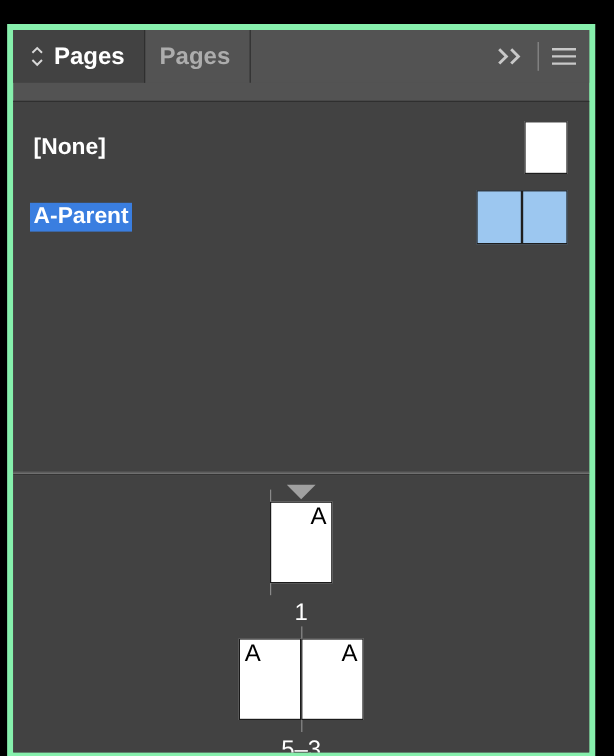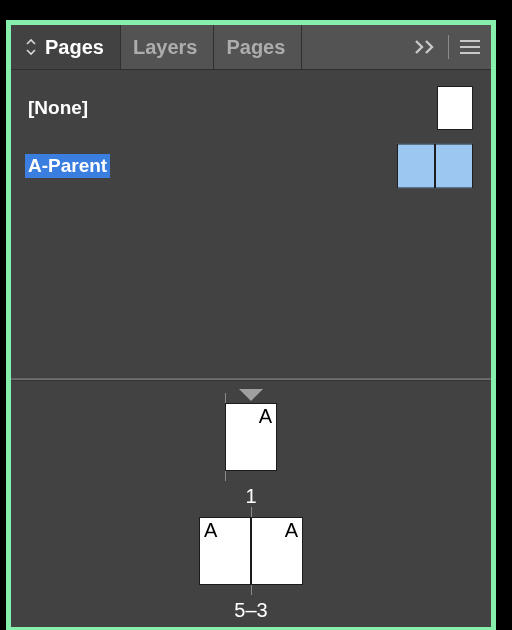--- a/index.html
+++ b/index.html
@@ -187,9 +187,6 @@
         </svg>
       </span>
       <span>Pages</span>
-    </div>
-    <div class="tab">
-      <span>Layers</span>
     </div>
     <div class="tab">
       <span>Pages</span>

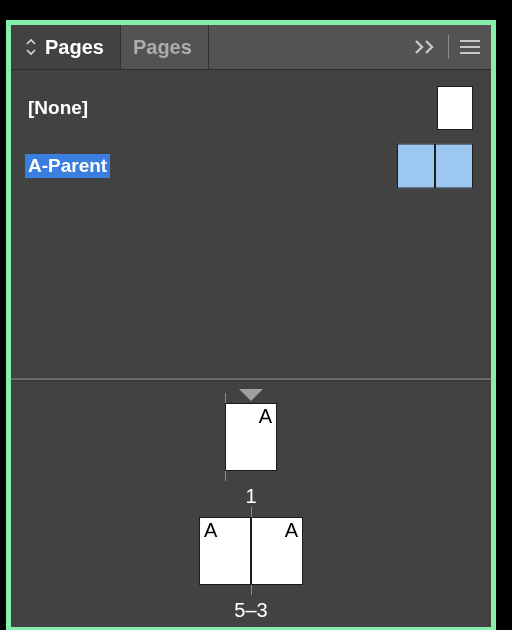--- a/index.html
+++ b/index.html
@@ -65,6 +65,7 @@
     height: 310px;
     position: relative;
     padding-top: 14px;
+    margin-top: 15px;
   }
   .master-row {
     display: flex;

